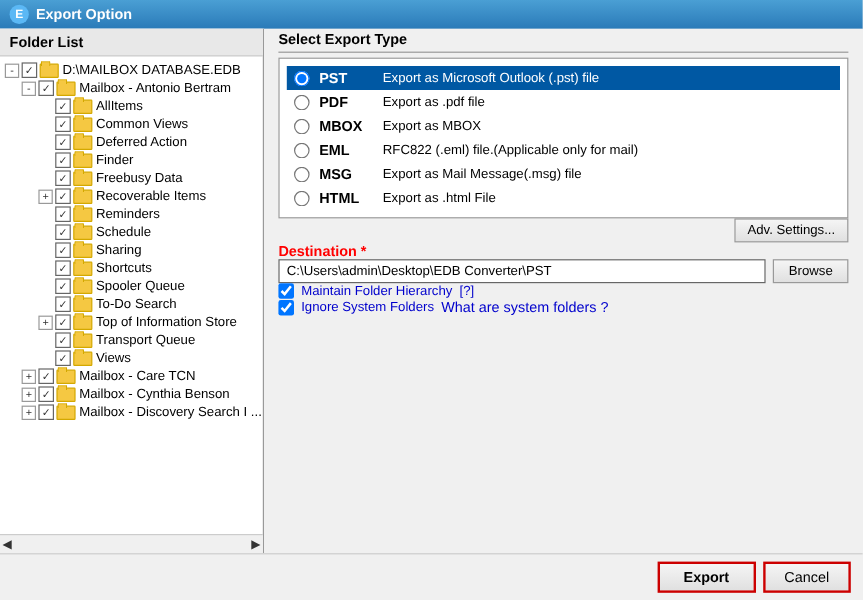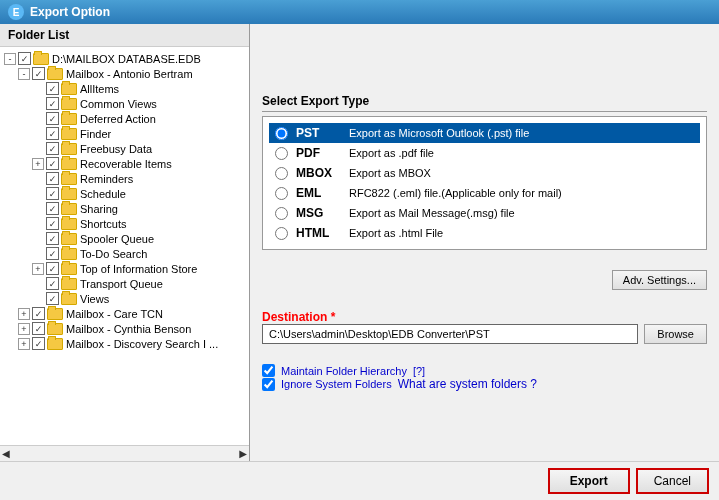--- a/index.html
+++ b/index.html
@@ -22,7 +22,7 @@
     .content-row { display: flex; flex: 1; }
 
     
-    .left-panel { width: 250px; border-right: 1px solid #999; background: white; display: flex; flex-direction: column; }
+    .left-panel { width: 220px; border-right: 1px solid #999; background: white; display: flex; flex-direction: column; }
     .panel-header { background: #e8e8e8; padding: 4px 8px; font-weight: bold; border-bottom: 1px solid #ccc; font-size: 12px; }
     .tree-container { flex: 1; overflow-y: auto; overflow-x: auto; padding: 4px 0; }
 

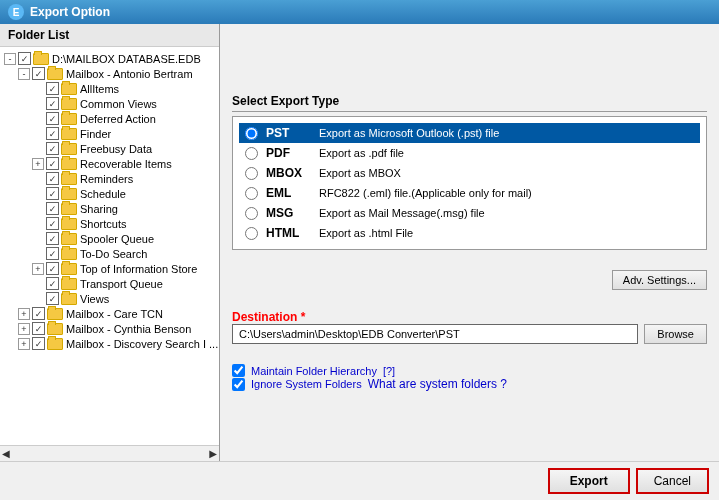--- a/index.html
+++ b/index.html
@@ -43,7 +43,7 @@
     .tree-label { font-size: 11px; }
 
     
-    .right-panel { flex: 1; padding: 25px 12px; display: flex; flex-direction: column; gap: 20px; justify-content: center; }
+    .right-panel { flex: 1; padding: 2px 12px; display: flex; flex-direction: column; gap: 0; }
     .section-header { font-weight: bold; font-size: 12px; color: #000; border-bottom: 1px solid #999; padding-bottom: 3px; margin-bottom: 4px; }
 
     .export-type-box { border: 1px solid #999; background: white; padding: 6px; }

